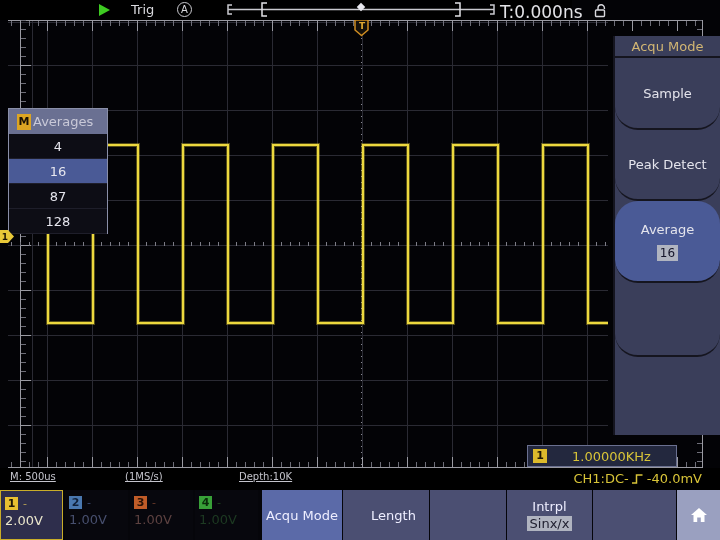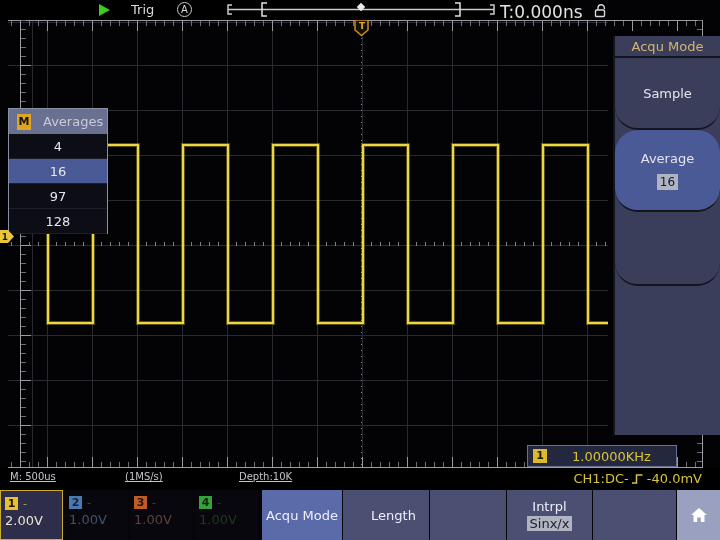--- a/index.html
+++ b/index.html
@@ -63,7 +63,7 @@
   .popup-header { height:25px; background:#6a7092; display:flex; align-items:center; padding-left:8px; }
   .popup-m { width:14px; height:16px; background:#dca523; color:#1a1205; font-size:11px; font-weight:bold;
     text-align:center; line-height:16px; }
-  .popup-title { color:#c9c9d8; font-size:13px; margin-left:12px; }
+  .popup-title { color:#c9c9d8; font-size:13px; margin-left:2px; }
   .popup-row { height:25px; color:#e6e6ee; font-size:13px; text-align:center; line-height:25px;
     border-bottom:1px solid #1e1e2a; background:#0d0d15; }
   .popup-row.selected { background:#4a5a96; }

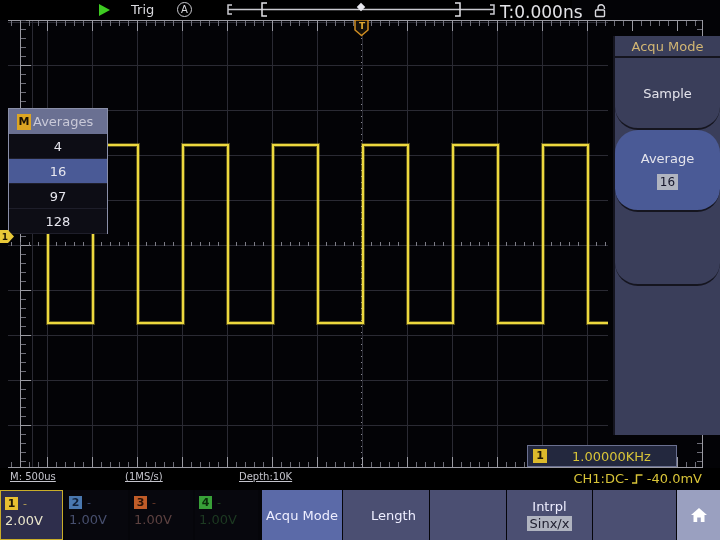--- a/index.html
+++ b/index.html
@@ -170,6 +170,9 @@
     <div class="panel-item" style="height:72px;">
       <span>Sample</span>
     </div>
+    <div class="panel-item" style="height:71px;">
+      <span>Peak Detect</span>
+    </div>
     <div class="panel-item selected" style="height:82px;">
       <span>Average</span>
       <span class="panel-value">16</span>

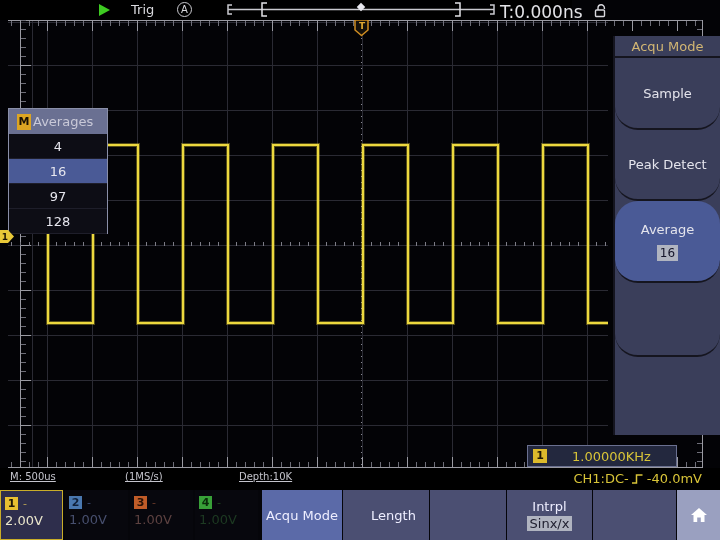--- a/index.html
+++ b/index.html
@@ -161,7 +161,7 @@
     </div>
     <div class="popup-row">4</div>
     <div class="popup-row selected">16</div>
-    <div class="popup-row">97</div>
+    <div class="popup-row">87</div>
     <div class="popup-row">128</div>
   </div>
 

